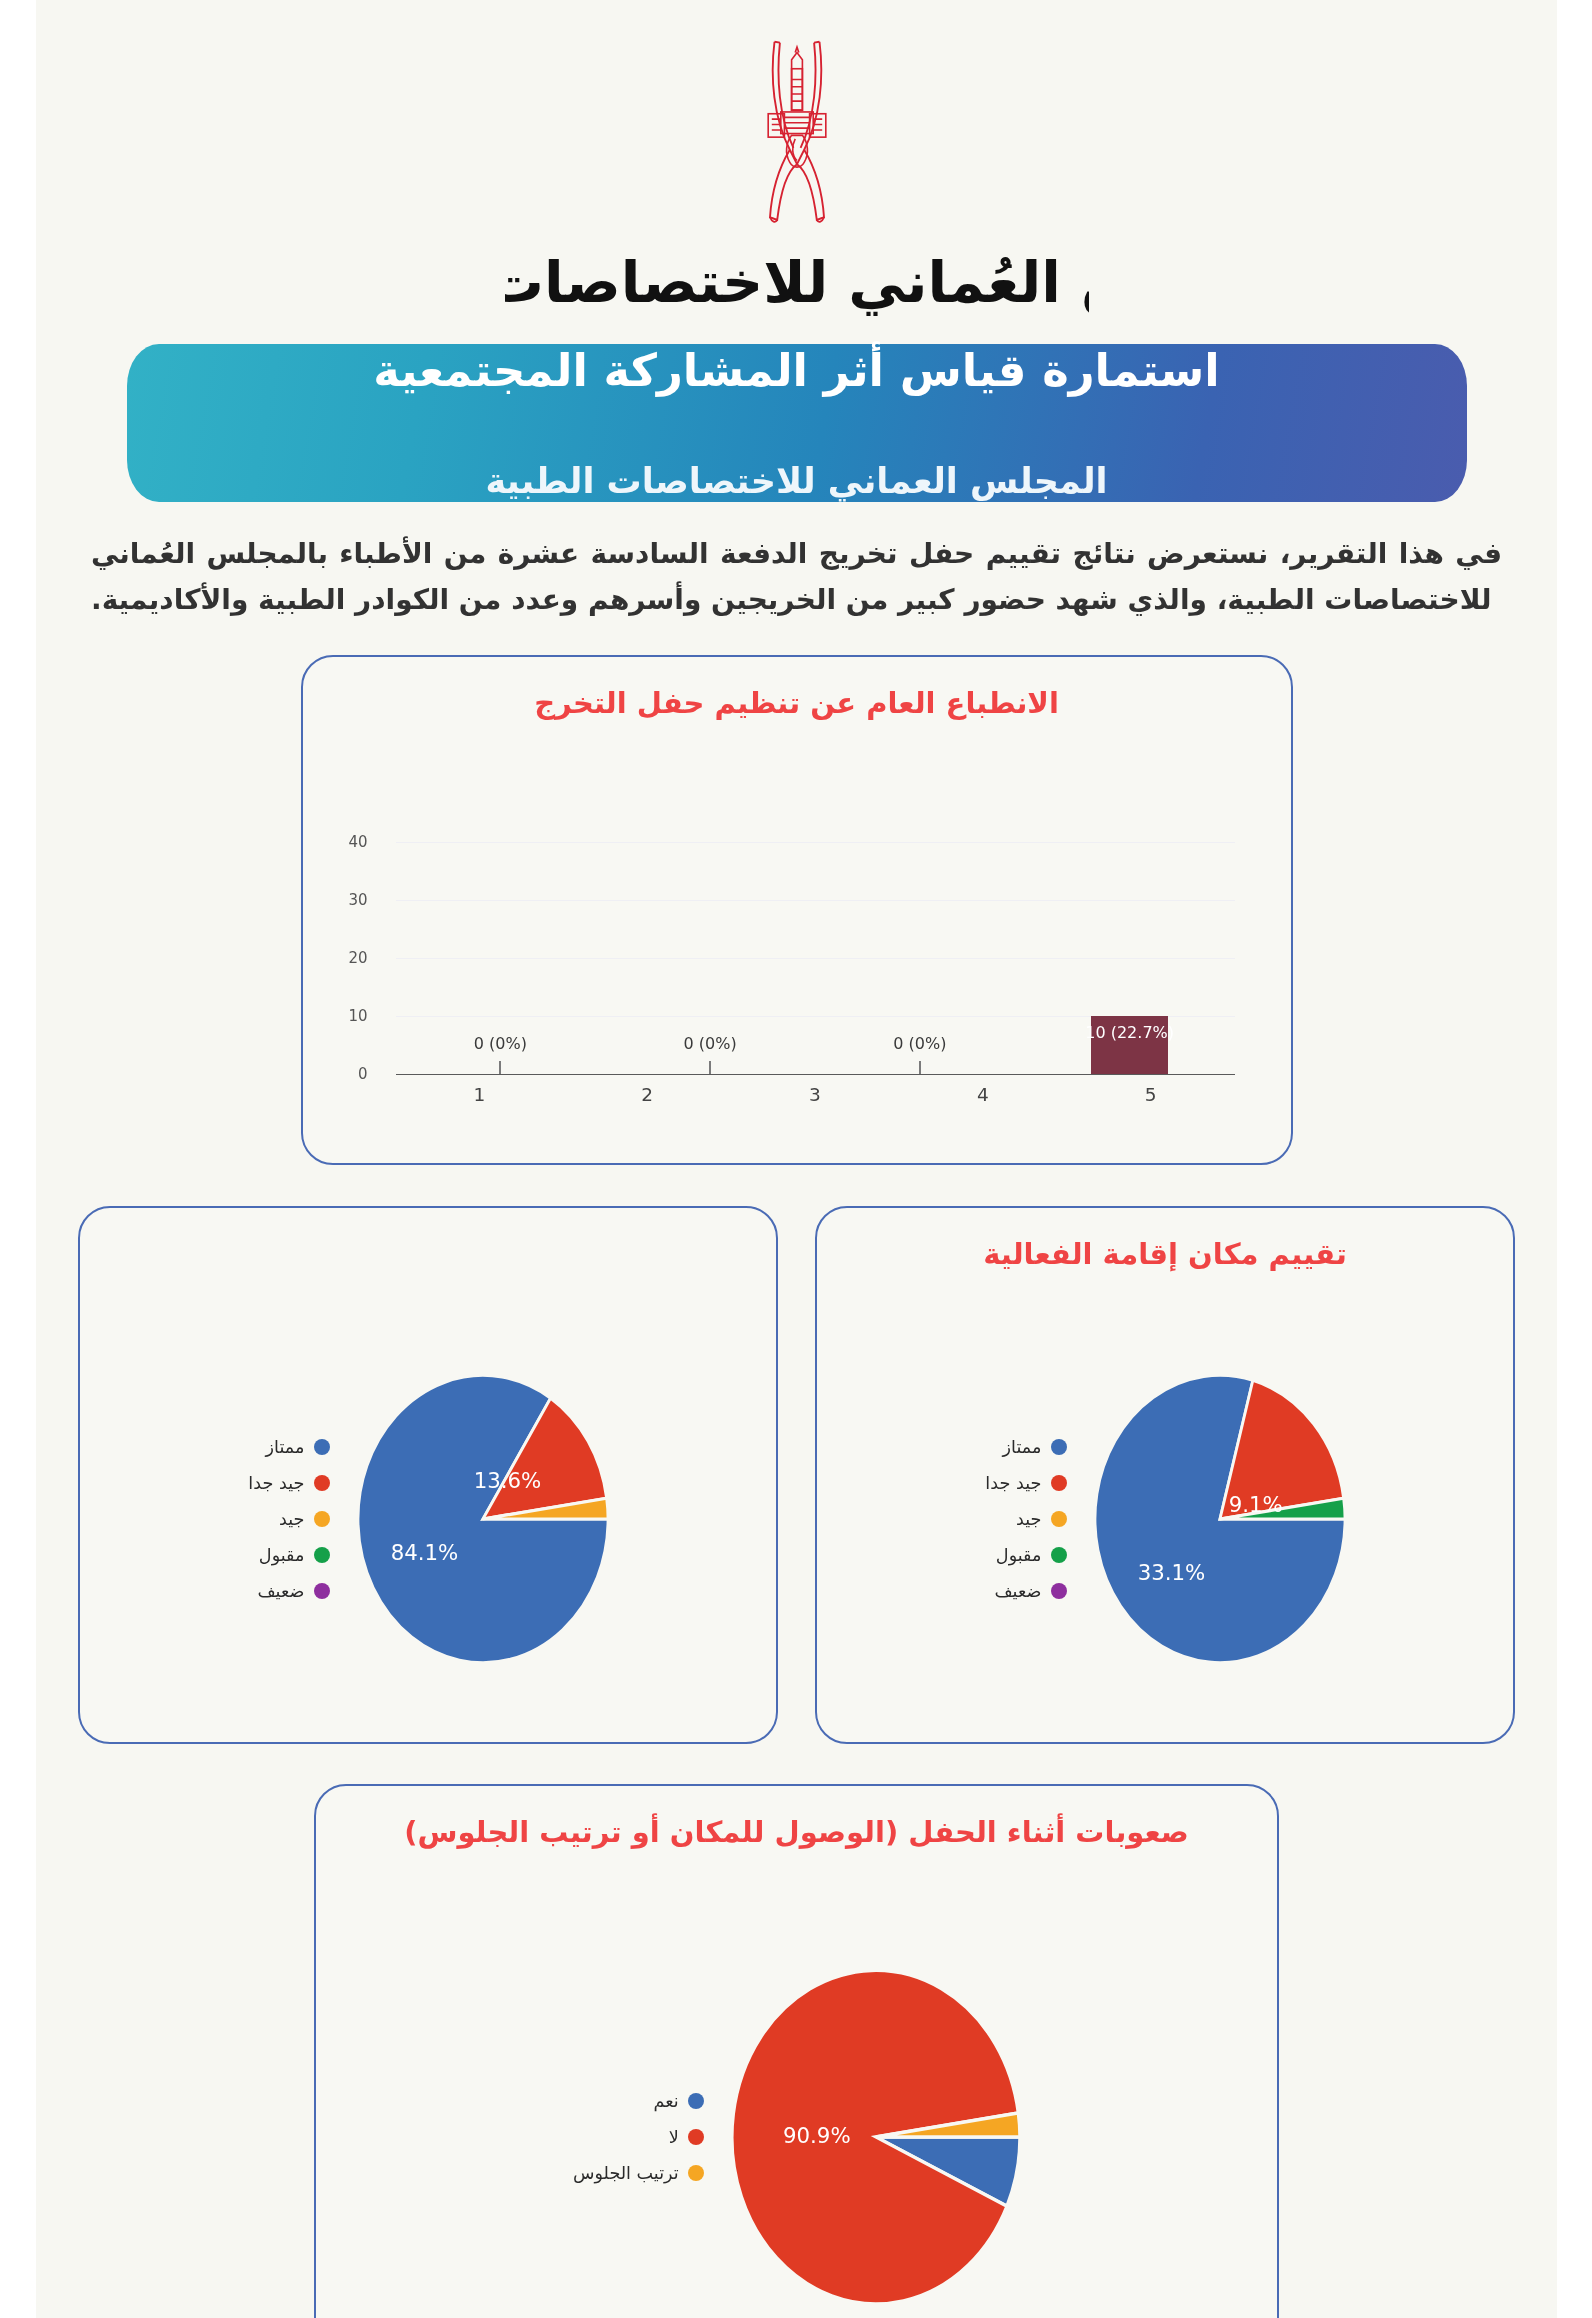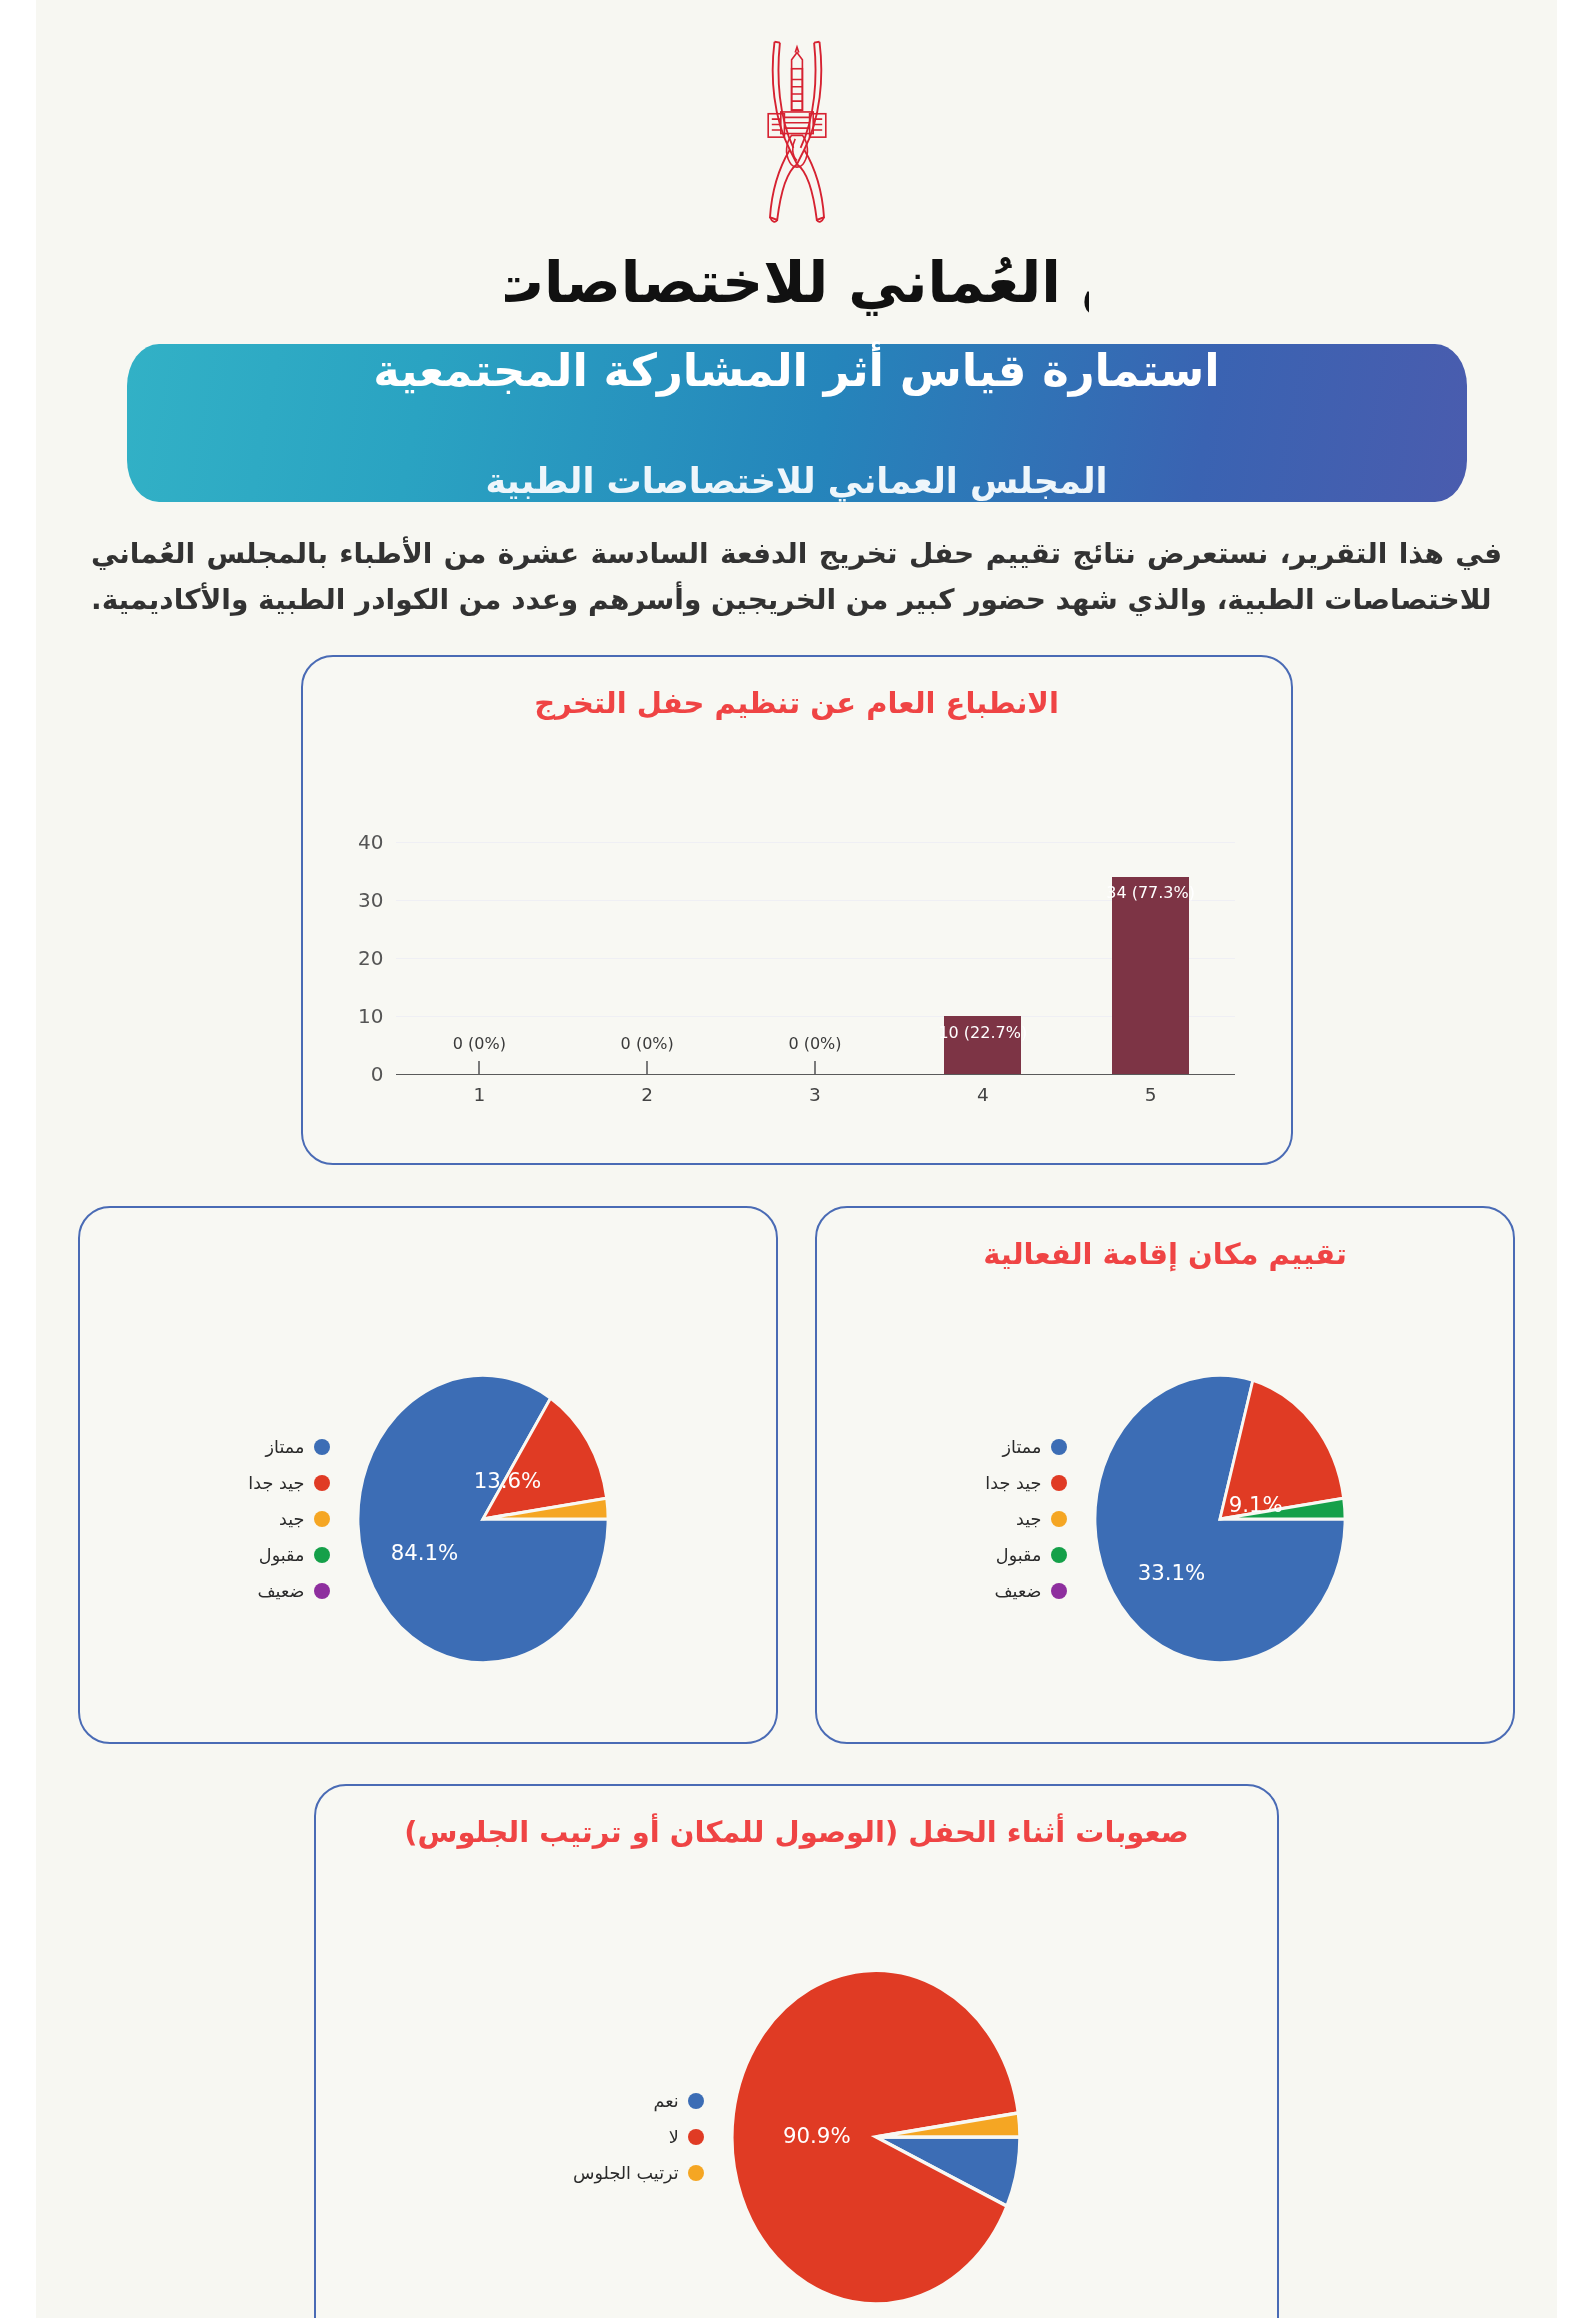--- a/index.html
+++ b/index.html
@@ -56,8 +56,8 @@
   .grid-line{position:absolute;left:0;right:0;height:0.9px;background:#efeff4;}
   .grid-line.base{background:#5a5a5a;height:1.4px;}
   .y-tick{
-    position:absolute;right:100%;margin-right:12px;transform:translateY(-50%);
-    font-size:20px;color:#555;white-space:nowrap;
+    position:absolute;right:100%;margin-right:28px;transform:translateY(-50%);
+    font-size:15px;color:#555;white-space:nowrap;
   }
   .bars{position:absolute;inset:0;display:flex;align-items:flex-end;}
   .bar-slot{flex:1;display:flex;flex-direction:column;align-items:center;justify-content:flex-end;height:100%;position:relative;}

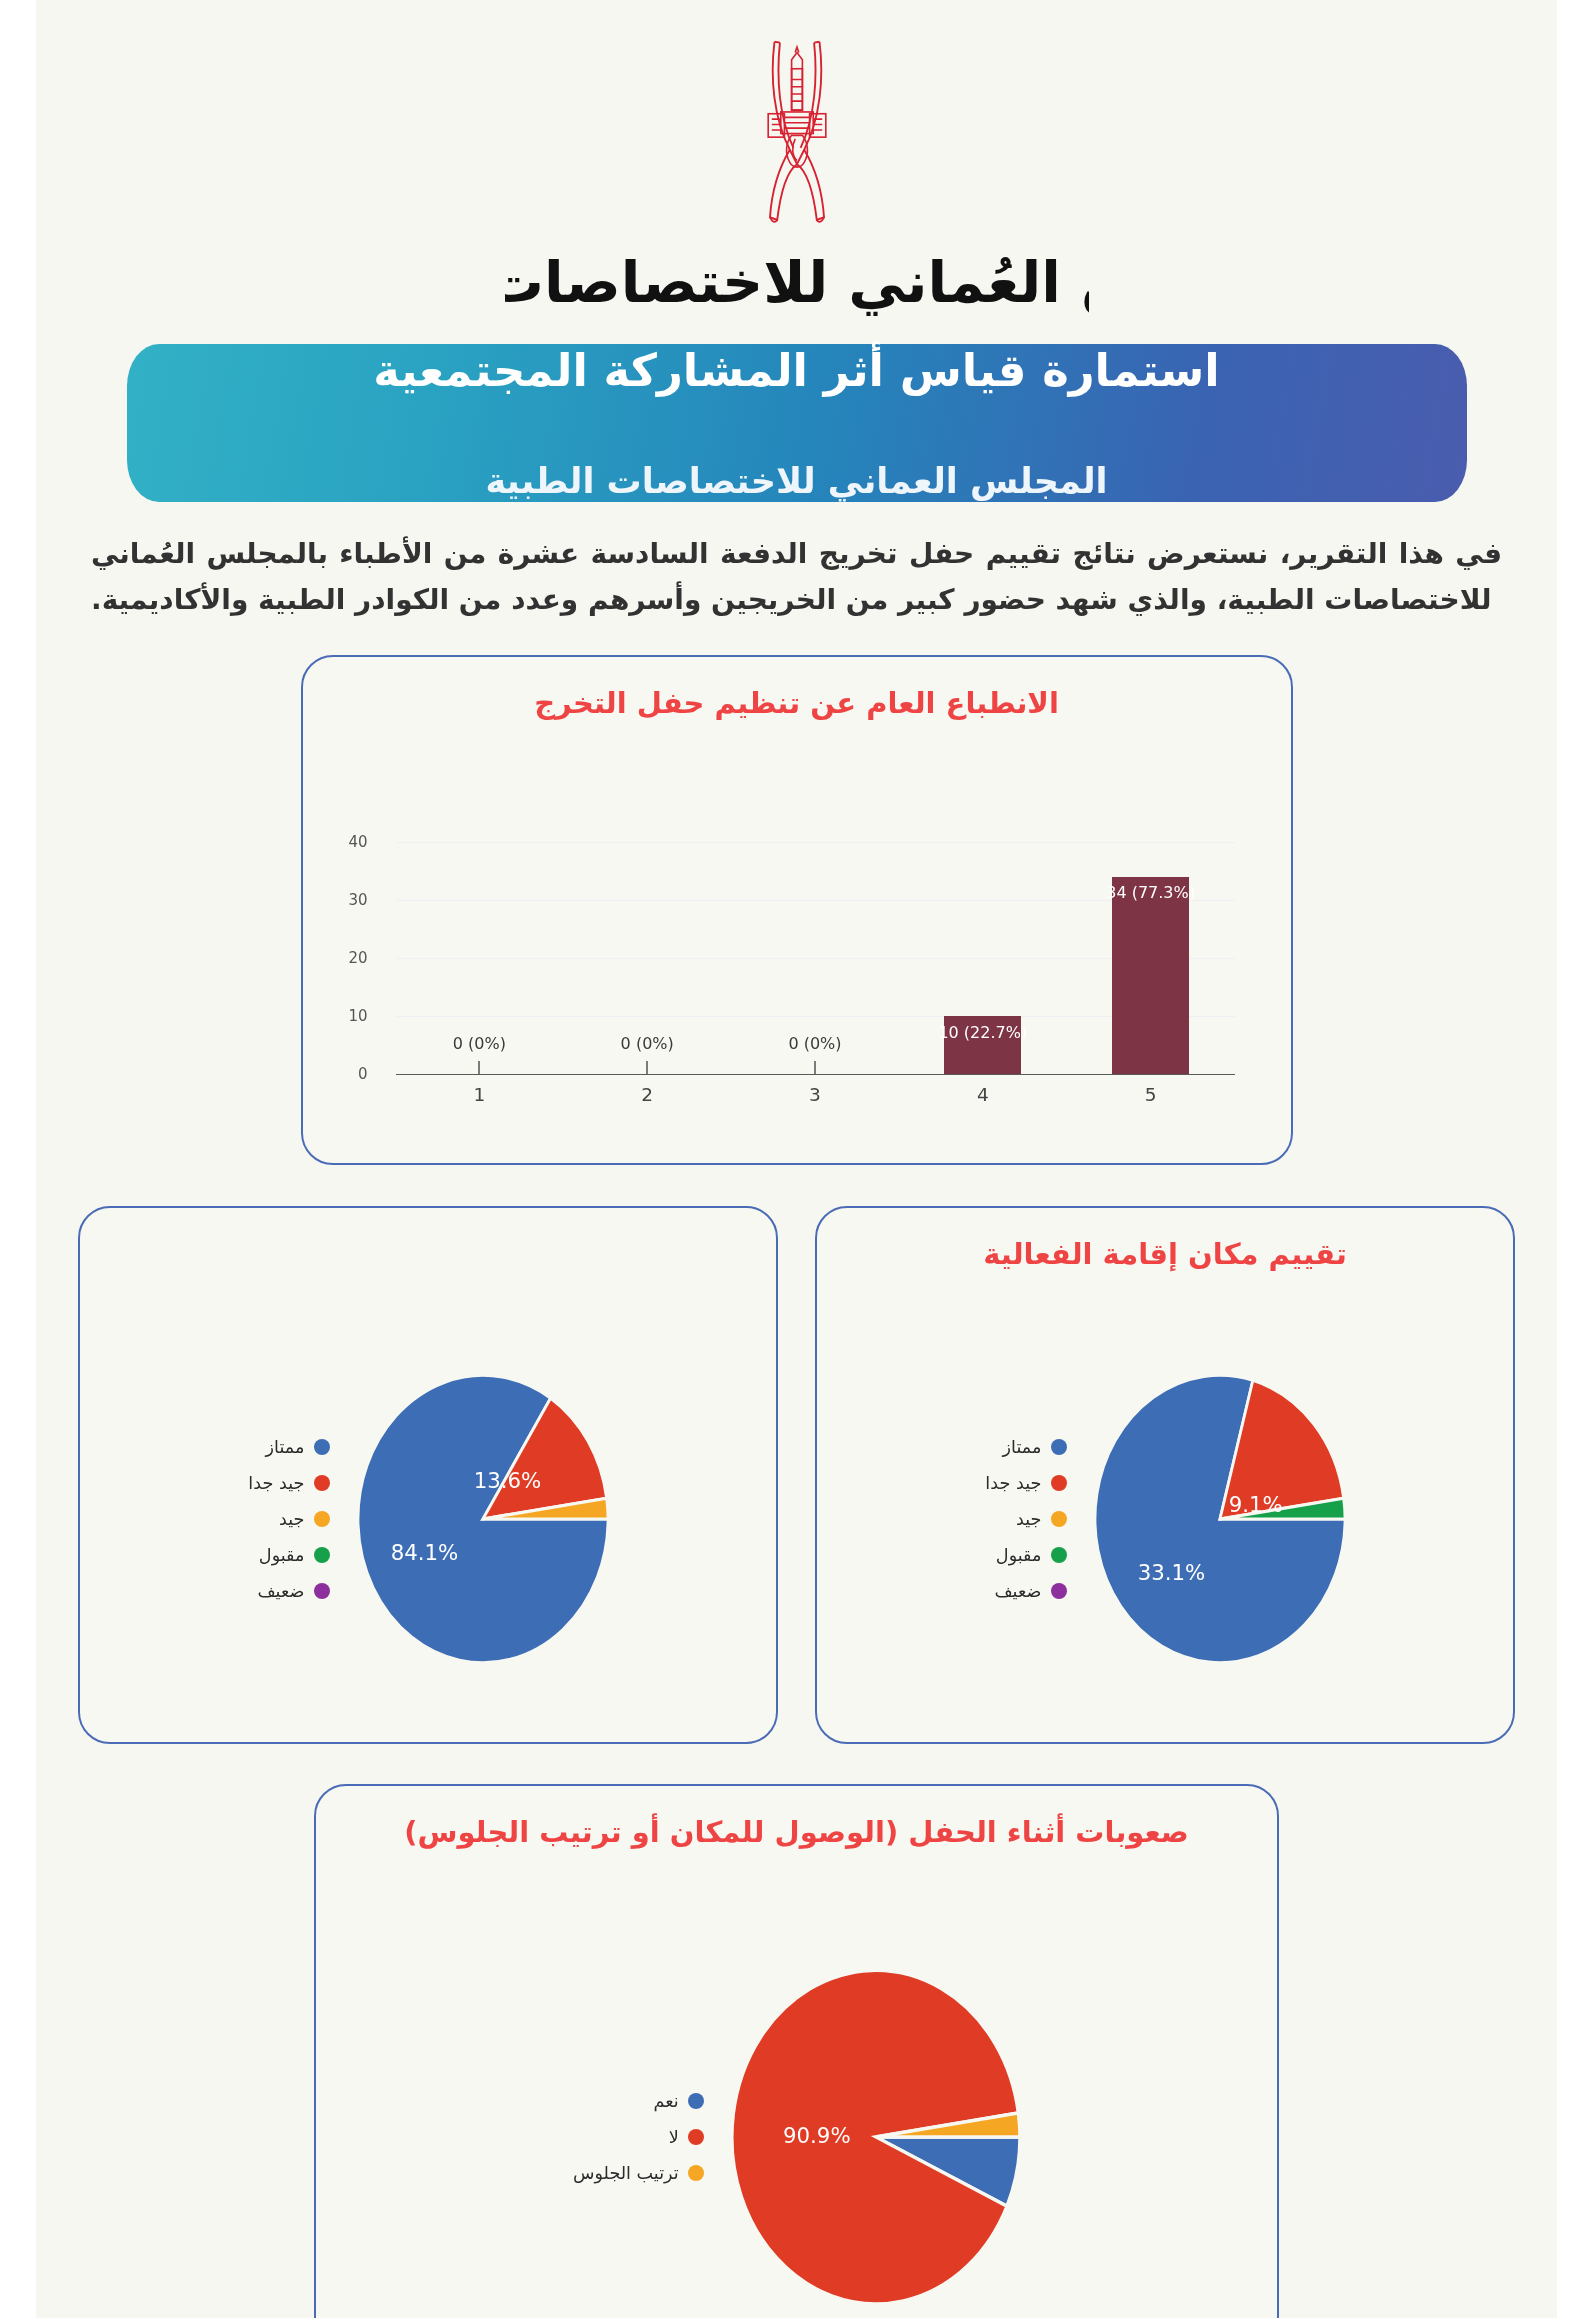--- a/index.html
+++ b/index.html
@@ -185,11 +185,6 @@
             <span class="bar-label">10 (22.7%)</span>
           </div>
         </div>
-        <div class="bar-slot">
-          <div class="bar" style="height:85%">
-            <span class="bar-label">34 (77.3%)</span>
-          </div>
-        </div>
       </div>
     </div>
 

